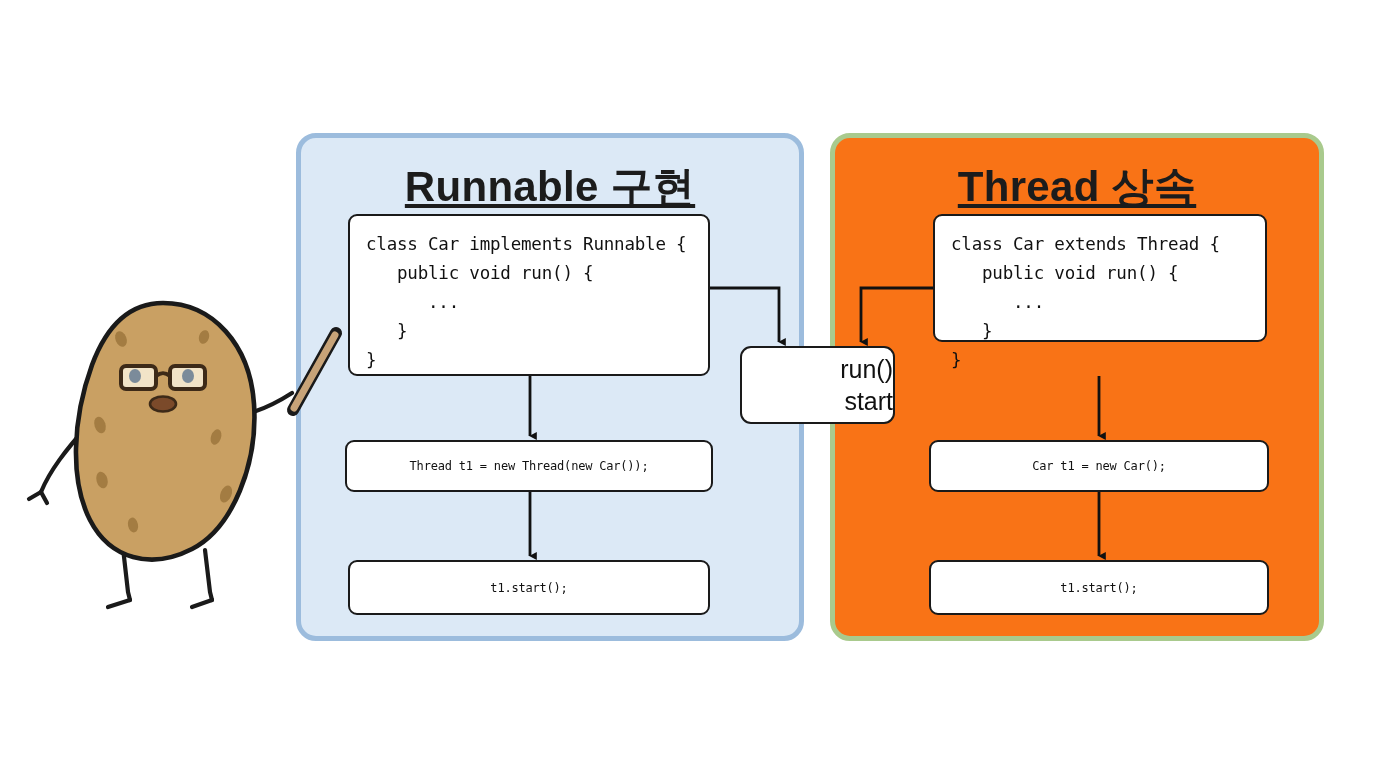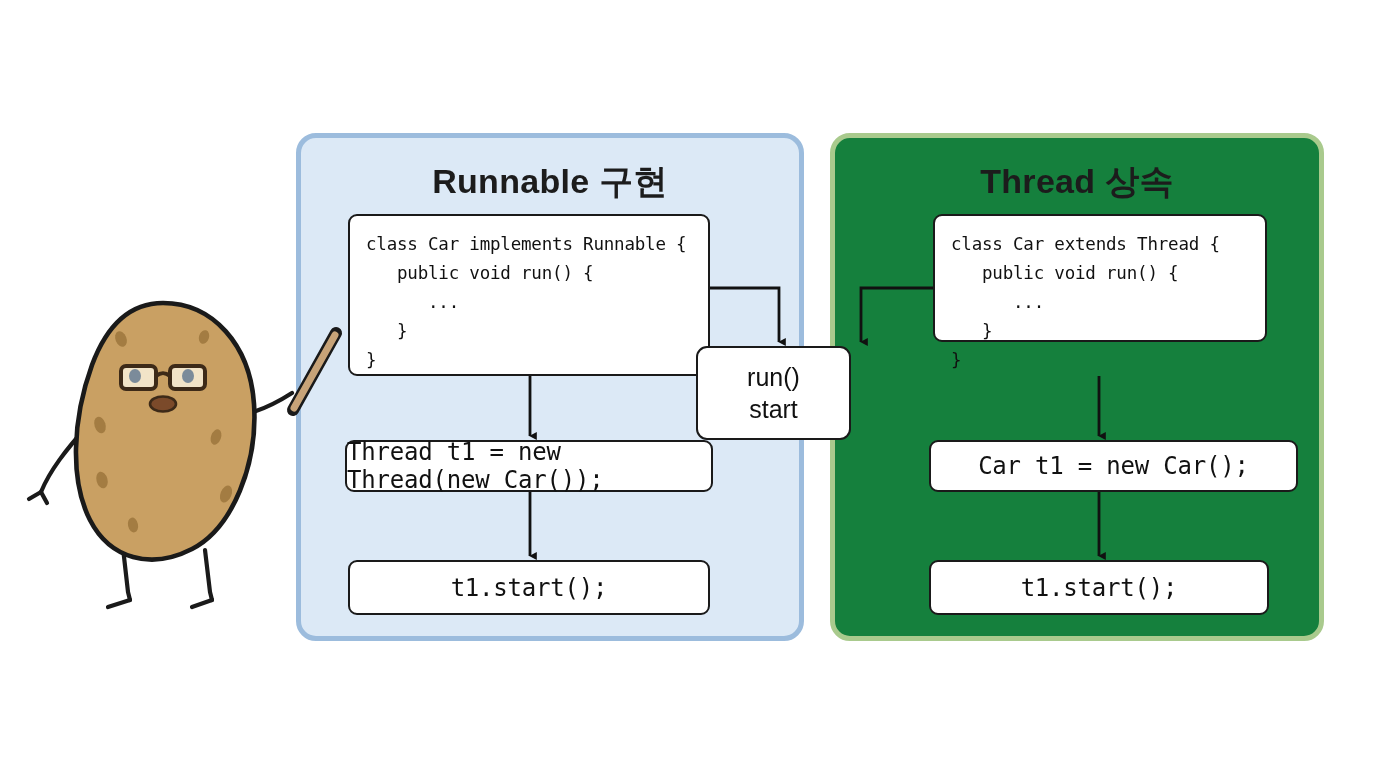--- a/index.html
+++ b/index.html
@@ -49,11 +49,12 @@
     top: 21px;
     width: 100%;
     text-align: center;
-    font-size: 34px;
+    font-size: 42px;
     font-weight: bold;
     color: #1c1c1c;
     letter-spacing: 0.3px;
     font-family: "Liberation Sans", sans-serif;
+    text-decoration: underline;
   }
 
   

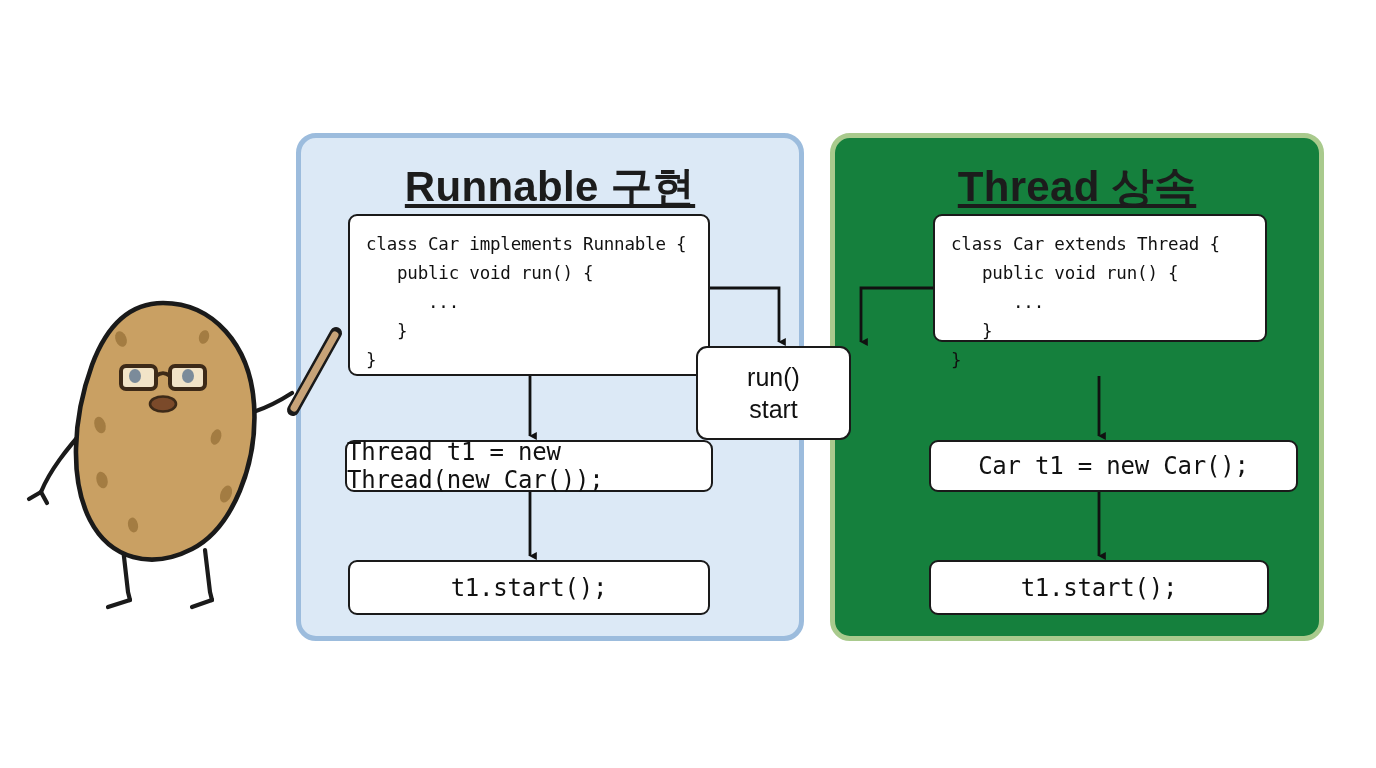--- a/index.html
+++ b/index.html
@@ -40,7 +40,7 @@
     top: 133px;
     width: 494px;
     height: 508px;
-    background: #15803d;
+    background: #f97316;
     border: 5px solid #a9ca8d;
   }
   .panel-title {

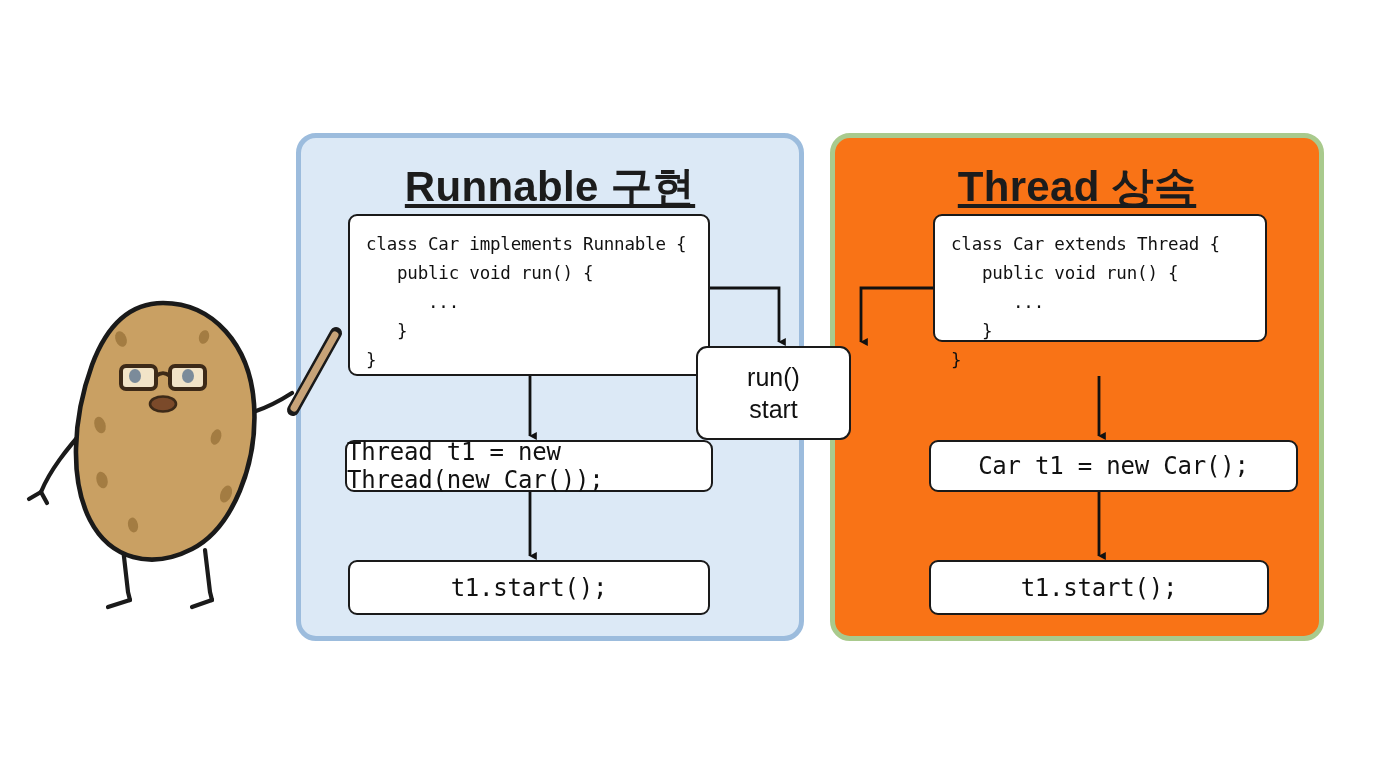--- a/index.html
+++ b/index.html
@@ -95,17 +95,17 @@
   
   .run-box {
     position: absolute;
-    left: 696px;
+    left: 740px;
     top: 346px;
     width: 155px;
-    height: 94px;
+    height: 78px;
     background: #ffffff;
     border: 2.6px solid #1a1a1a;
     border-radius: 11px;
     box-sizing: border-box;
     display: flex;
     flex-direction: column;
-    align-items: center;
+    align-items: flex-end;
     justify-content: center;
     font-family: "Liberation Sans", sans-serif;
     font-size: 25px;

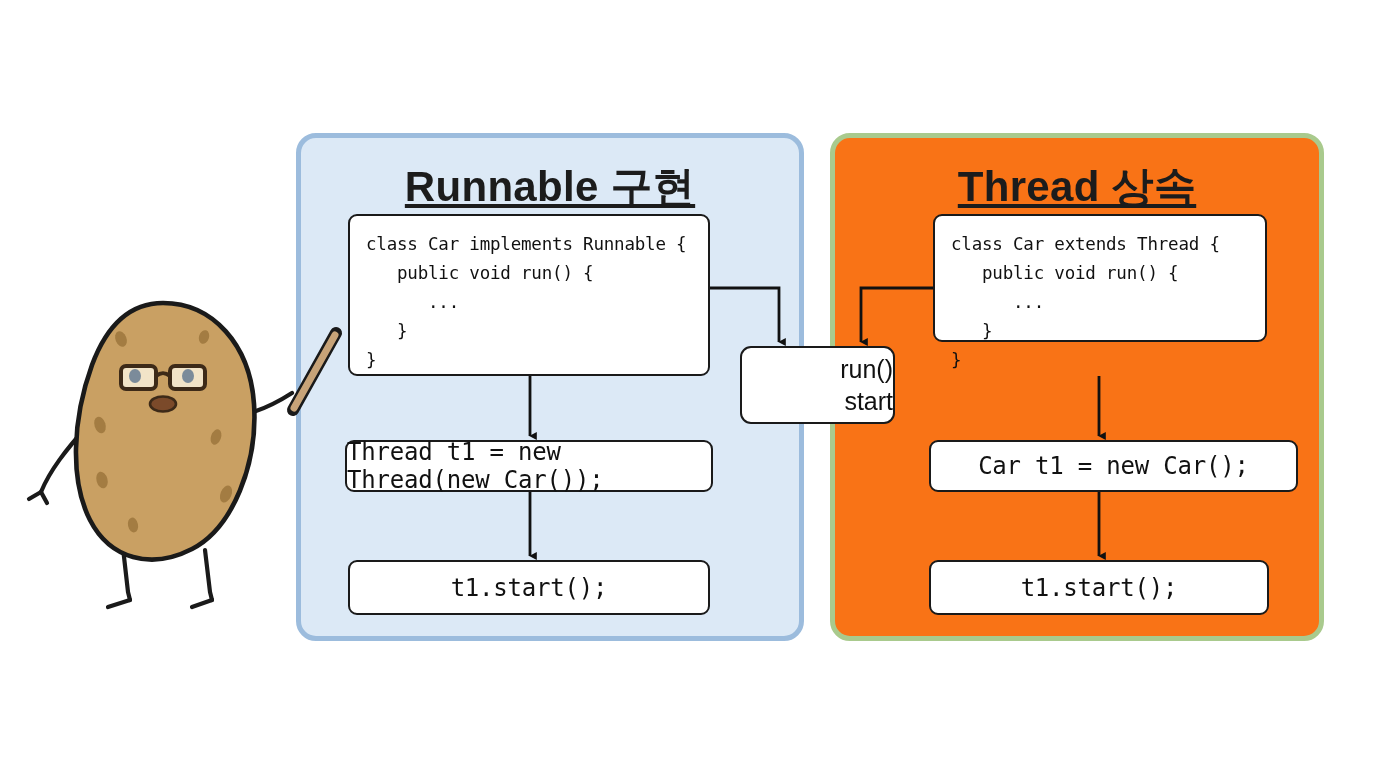--- a/index.html
+++ b/index.html
@@ -75,12 +75,12 @@
     letter-spacing: -0.2px;
   }
   .stmt-box {
-    font-size: 24px;
+    font-size: 12px;
     letter-spacing: -0.2px;
     display: flex;
     align-items: center;
     justify-content: center;
-    text-align: left;
+    text-align: right;
   }
 
   

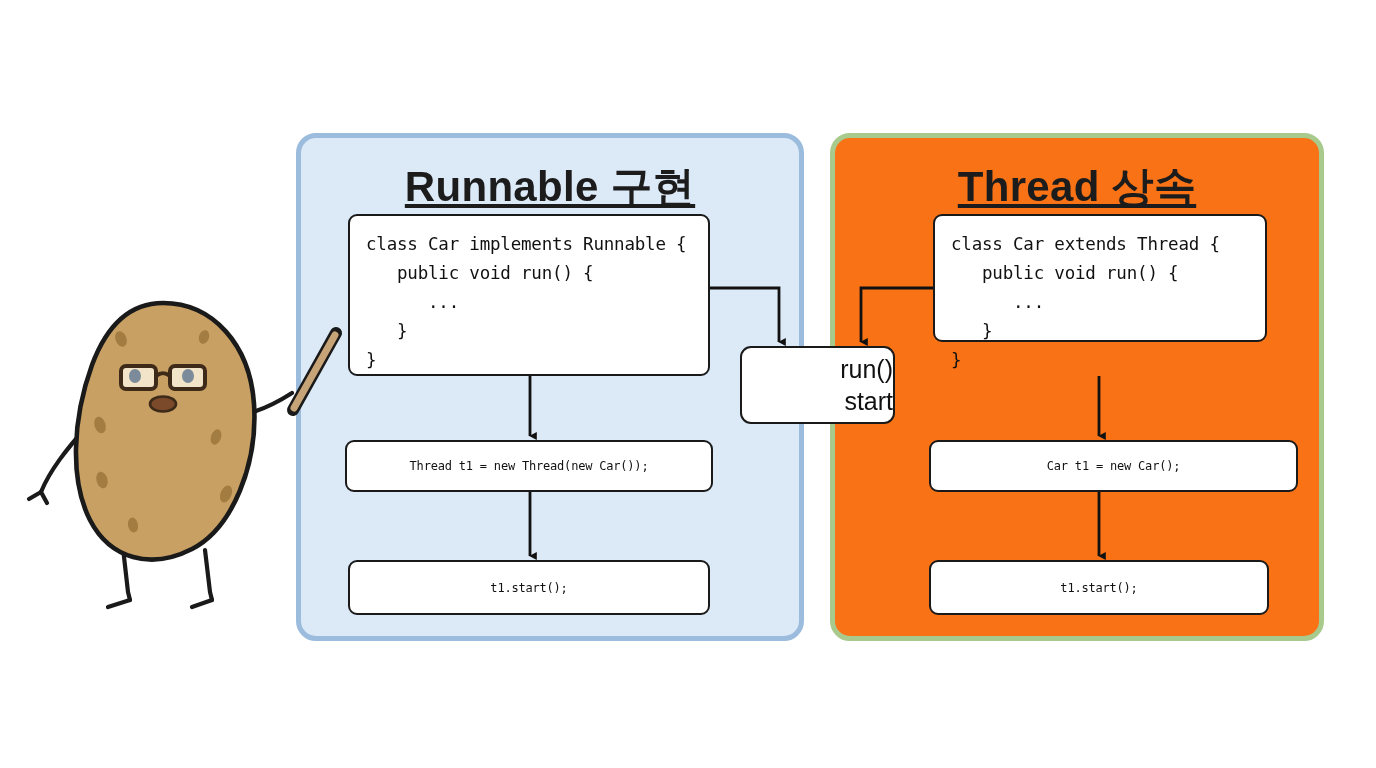--- a/index.html
+++ b/index.html
@@ -89,7 +89,7 @@
   .st-left    { left: 348px; top: 560px; width: 362px; height: 55px; }
   
   .code-right { left: 933px; top: 214px; width: 334px; height: 128px; }
-  .mk-right   { left: 929px; top: 440px; width: 369px; height: 52px; }
+  .mk-right   { left: 929px; top: 440px; width: 340px; height: 52px; }
   .st-right   { left: 929px; top: 560px; width: 340px; height: 55px; }
 
   

